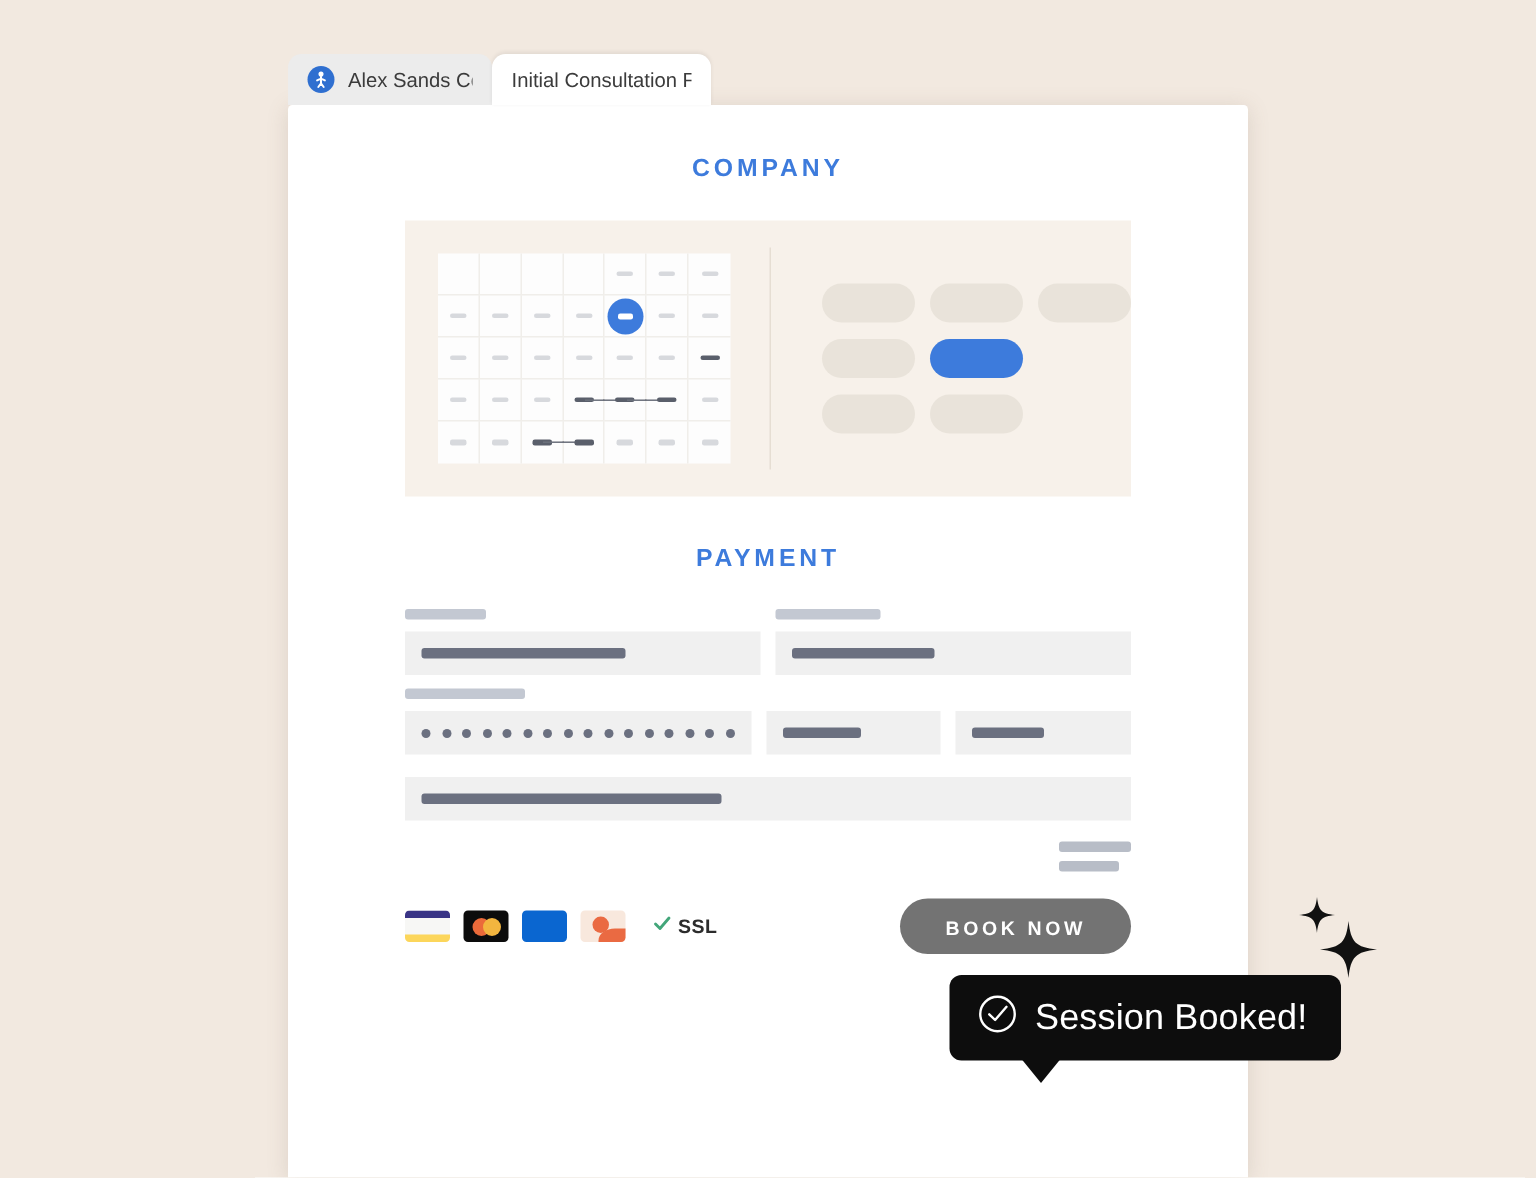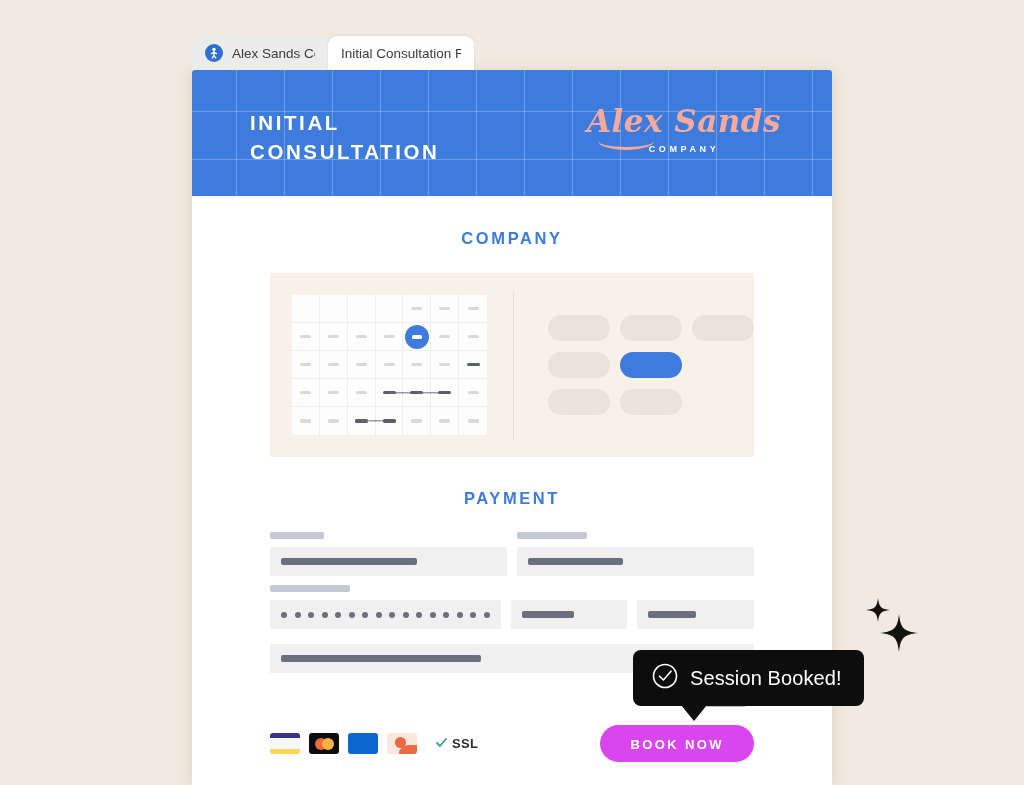--- a/index.html
+++ b/index.html
@@ -467,17 +467,6 @@
 
   <div class="viewport">
 
-    <div class="page-header">
-      <div class="grid-overlay"></div>
-
-      <div class="header-title">INITIAL
-CONSULTATION</div>
-
-      <div class="brand">
-        <div class="brand-name">Alex Sands<span class="brand-swash"></span></div>
-        <div class="brand-sub">COMPANY</div>
-      </div>
-    </div>
 
     <div class="section-title" id="schedule-title">COMPANY</div>
 

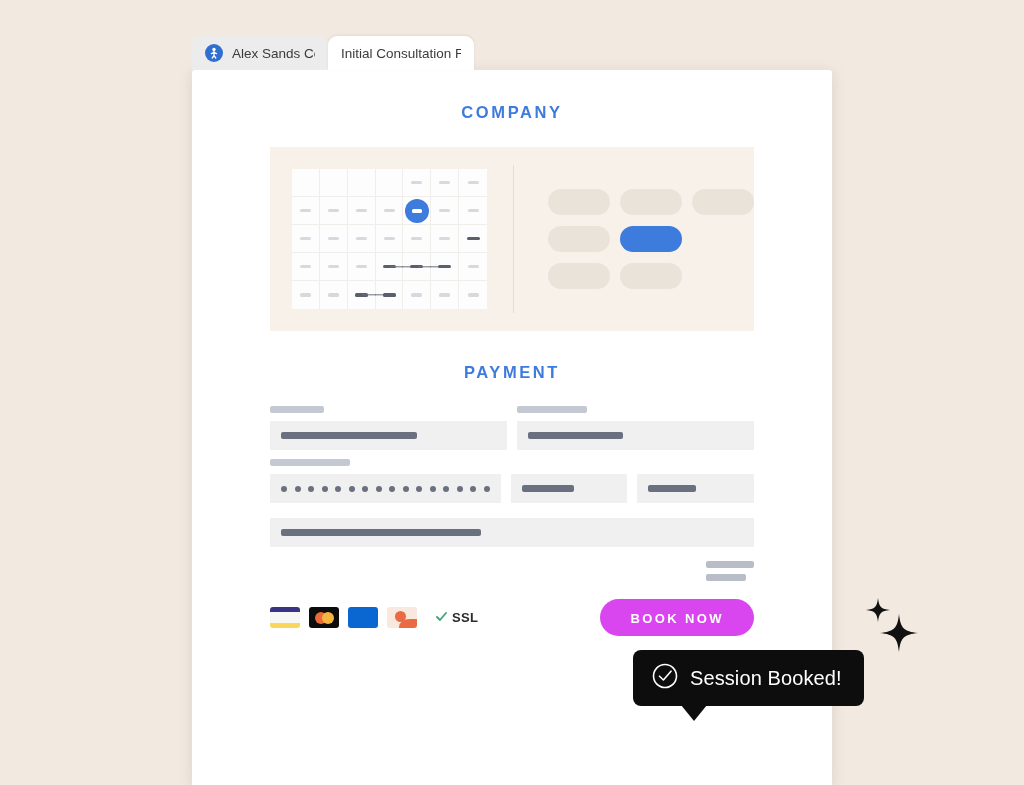--- a/index.html
+++ b/index.html
@@ -390,7 +390,7 @@
 
   .book-btn {
     margin-left: auto;
-    background: #d946ef;
+    background: #737373;
     color: #ffffff;
     border: none;
     border-radius: 20px;

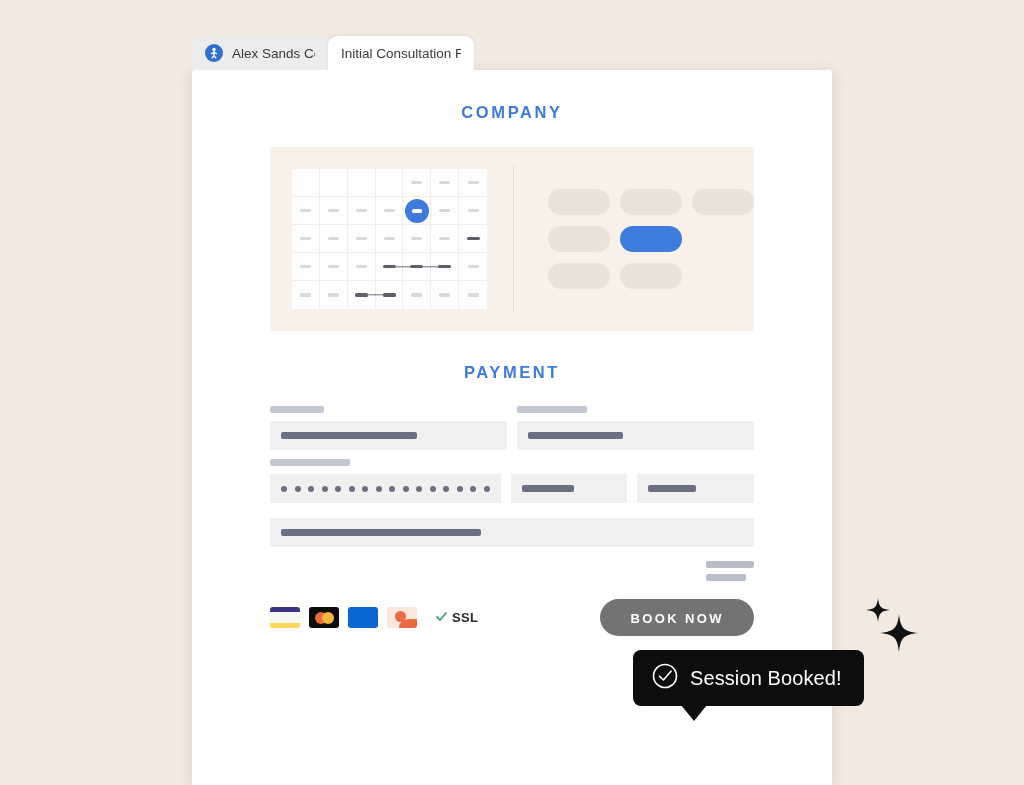--- a/index.html
+++ b/index.html
@@ -428,7 +428,7 @@
   }
   .toast-text {
     color: #ffffff;
-    font-size: 20px;
+    font-size: 24px;
     letter-spacing: 0.1px;
   }
 

